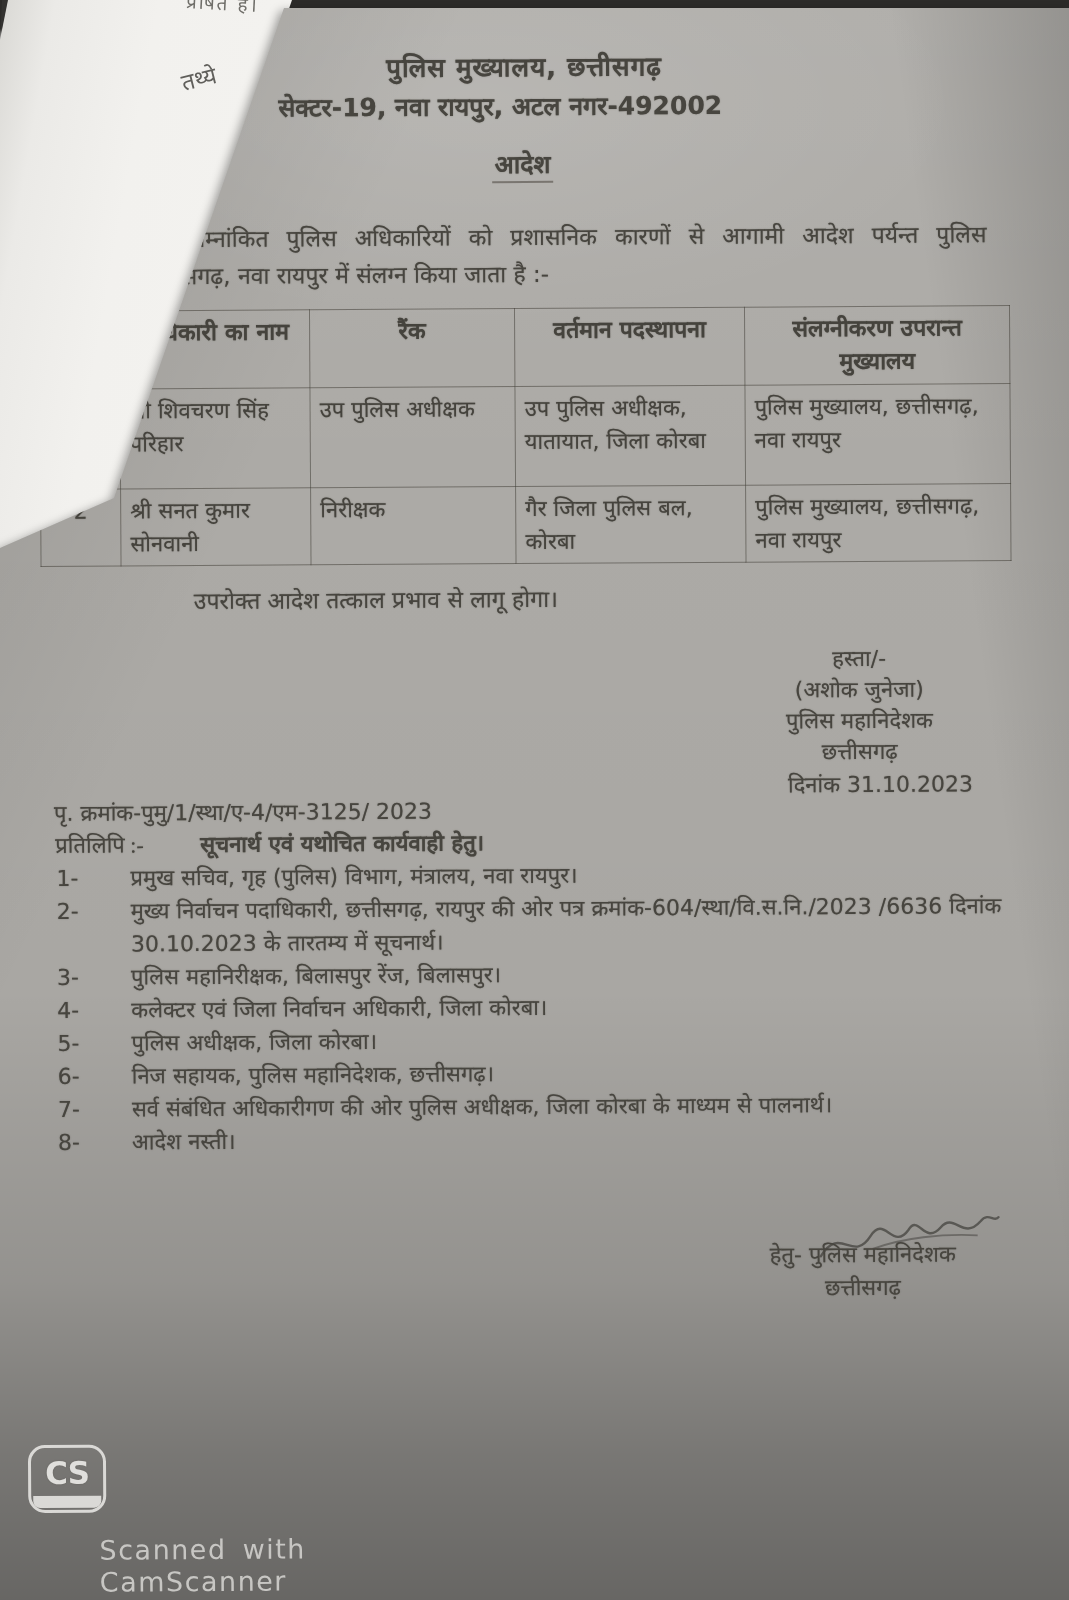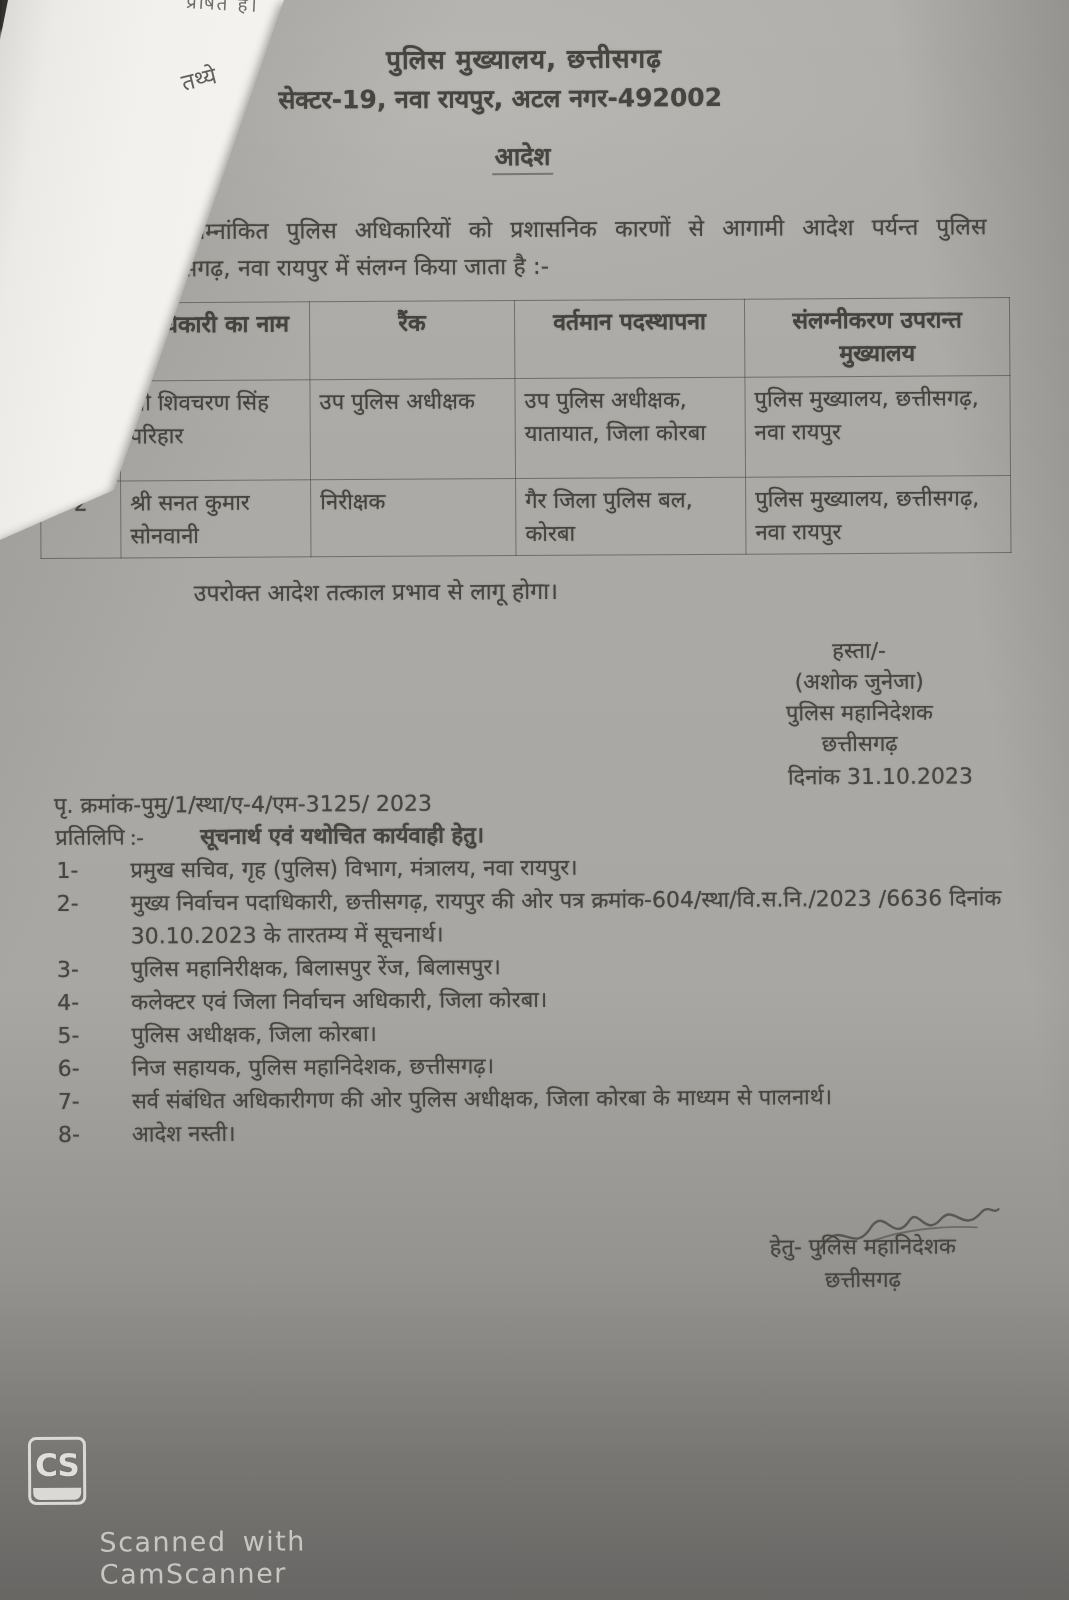--- a/index.html
+++ b/index.html
@@ -30,7 +30,7 @@
       linear-gradient(262deg, rgba(0,0,0,0.16), rgba(0,0,0,0) 14%),
       linear-gradient(115deg, rgba(0,0,0,0.12), rgba(0,0,0,0) 26%),
       linear-gradient(180deg, rgba(255,255,255,0.06) 0%, rgba(0,0,0,0) 30%, rgba(0,0,0,0.02) 62%, rgba(0,0,0,0.14) 80%, rgba(0,0,0,0.30) 91%, rgba(0,0,0,0.40) 100%),
-      #acaaa6; }
+      #acaaa6; margin-top: 8px; }
 
   .doc { position:absolute; inset:0; transform:rotate(-0.35deg); color:#47453f;
     text-shadow:0 0 1.2px rgba(72,69,62,0.65); font-size:22px; }

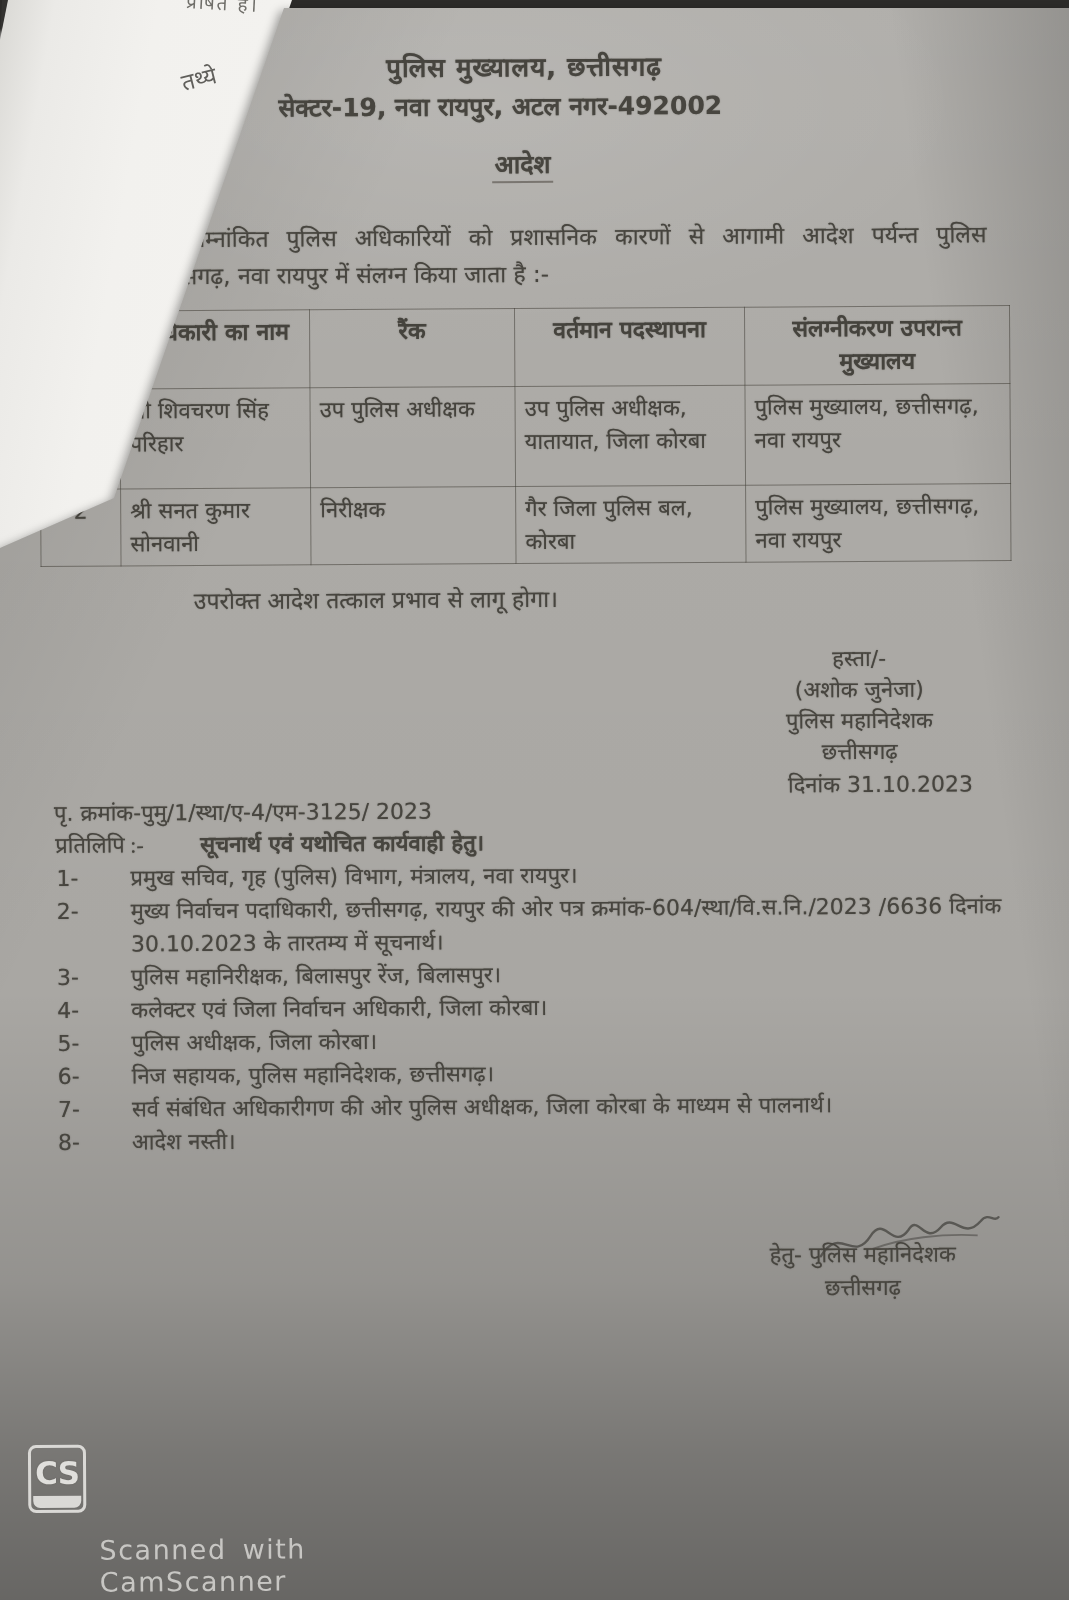--- a/index.html
+++ b/index.html
@@ -74,8 +74,8 @@
   .bottom-sig { position:absolute; left:740px; top:1232px; width:240px; text-align:center; line-height:33px; white-space:nowrap; }
   .scribble { position:absolute; left:810px; top:1188px; }
 
-  .cs-logo { position:absolute; left:24px; top:1434px; width:58px; height:68px;
-    border:3.5px solid #dad9d6; border-radius:8px; }
+  .cs-logo { position:absolute; left:24px; top:1434px; width:78px; height:68px;
+    border:3.5px solid #dad9d6; border-radius:17px; }
   .cs-logo .cs-text { position:absolute; left:0; right:0; top:7px; text-align:center;
     font-size:31px; font-weight:700; color:#e0dfdc; letter-spacing:-1px;
     font-family:"DejaVu Sans", sans-serif; }

